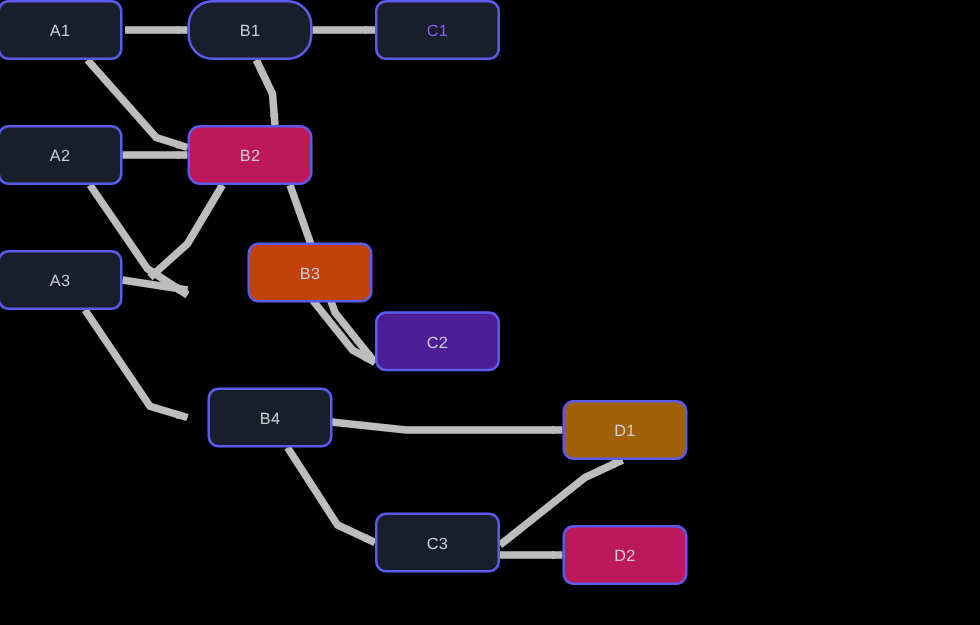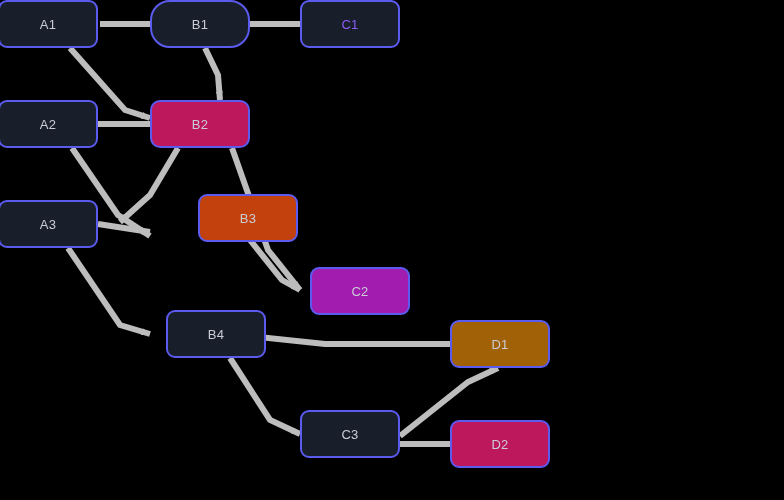--- a/index.html
+++ b/index.html
@@ -99,7 +99,7 @@
       <div class="node" style="left: 150px; top: 194px; width: 100px; height: 48px; background: #c2410c; border-color: rgb(91, 91, 240); color: rgb(201, 205, 214); margin-left: 48px;">
         <span class="node-label">B3</span>
       </div>
-      <div class="node" style="left: 300px; top: 267px; width: 100px; height: 48px; background: #a21caf; border-color: rgb(91, 91, 240); color: rgb(201, 205, 214); margin-left: 10px;">
+      <div class="node" style="left: 300px; top: 249px; width: 100px; height: 48px; background: #4c1d95; border-color: rgb(91, 91, 240); color: rgb(201, 205, 214);">
         <span class="node-label">C2</span>
       </div>
       <div class="node" style="left: 150px; top: 310px; width: 100px; height: 48px; background: rgb(25, 30, 43); border-color: rgb(91, 91, 240); color: rgb(201, 205, 214); margin-left: 16px;">

